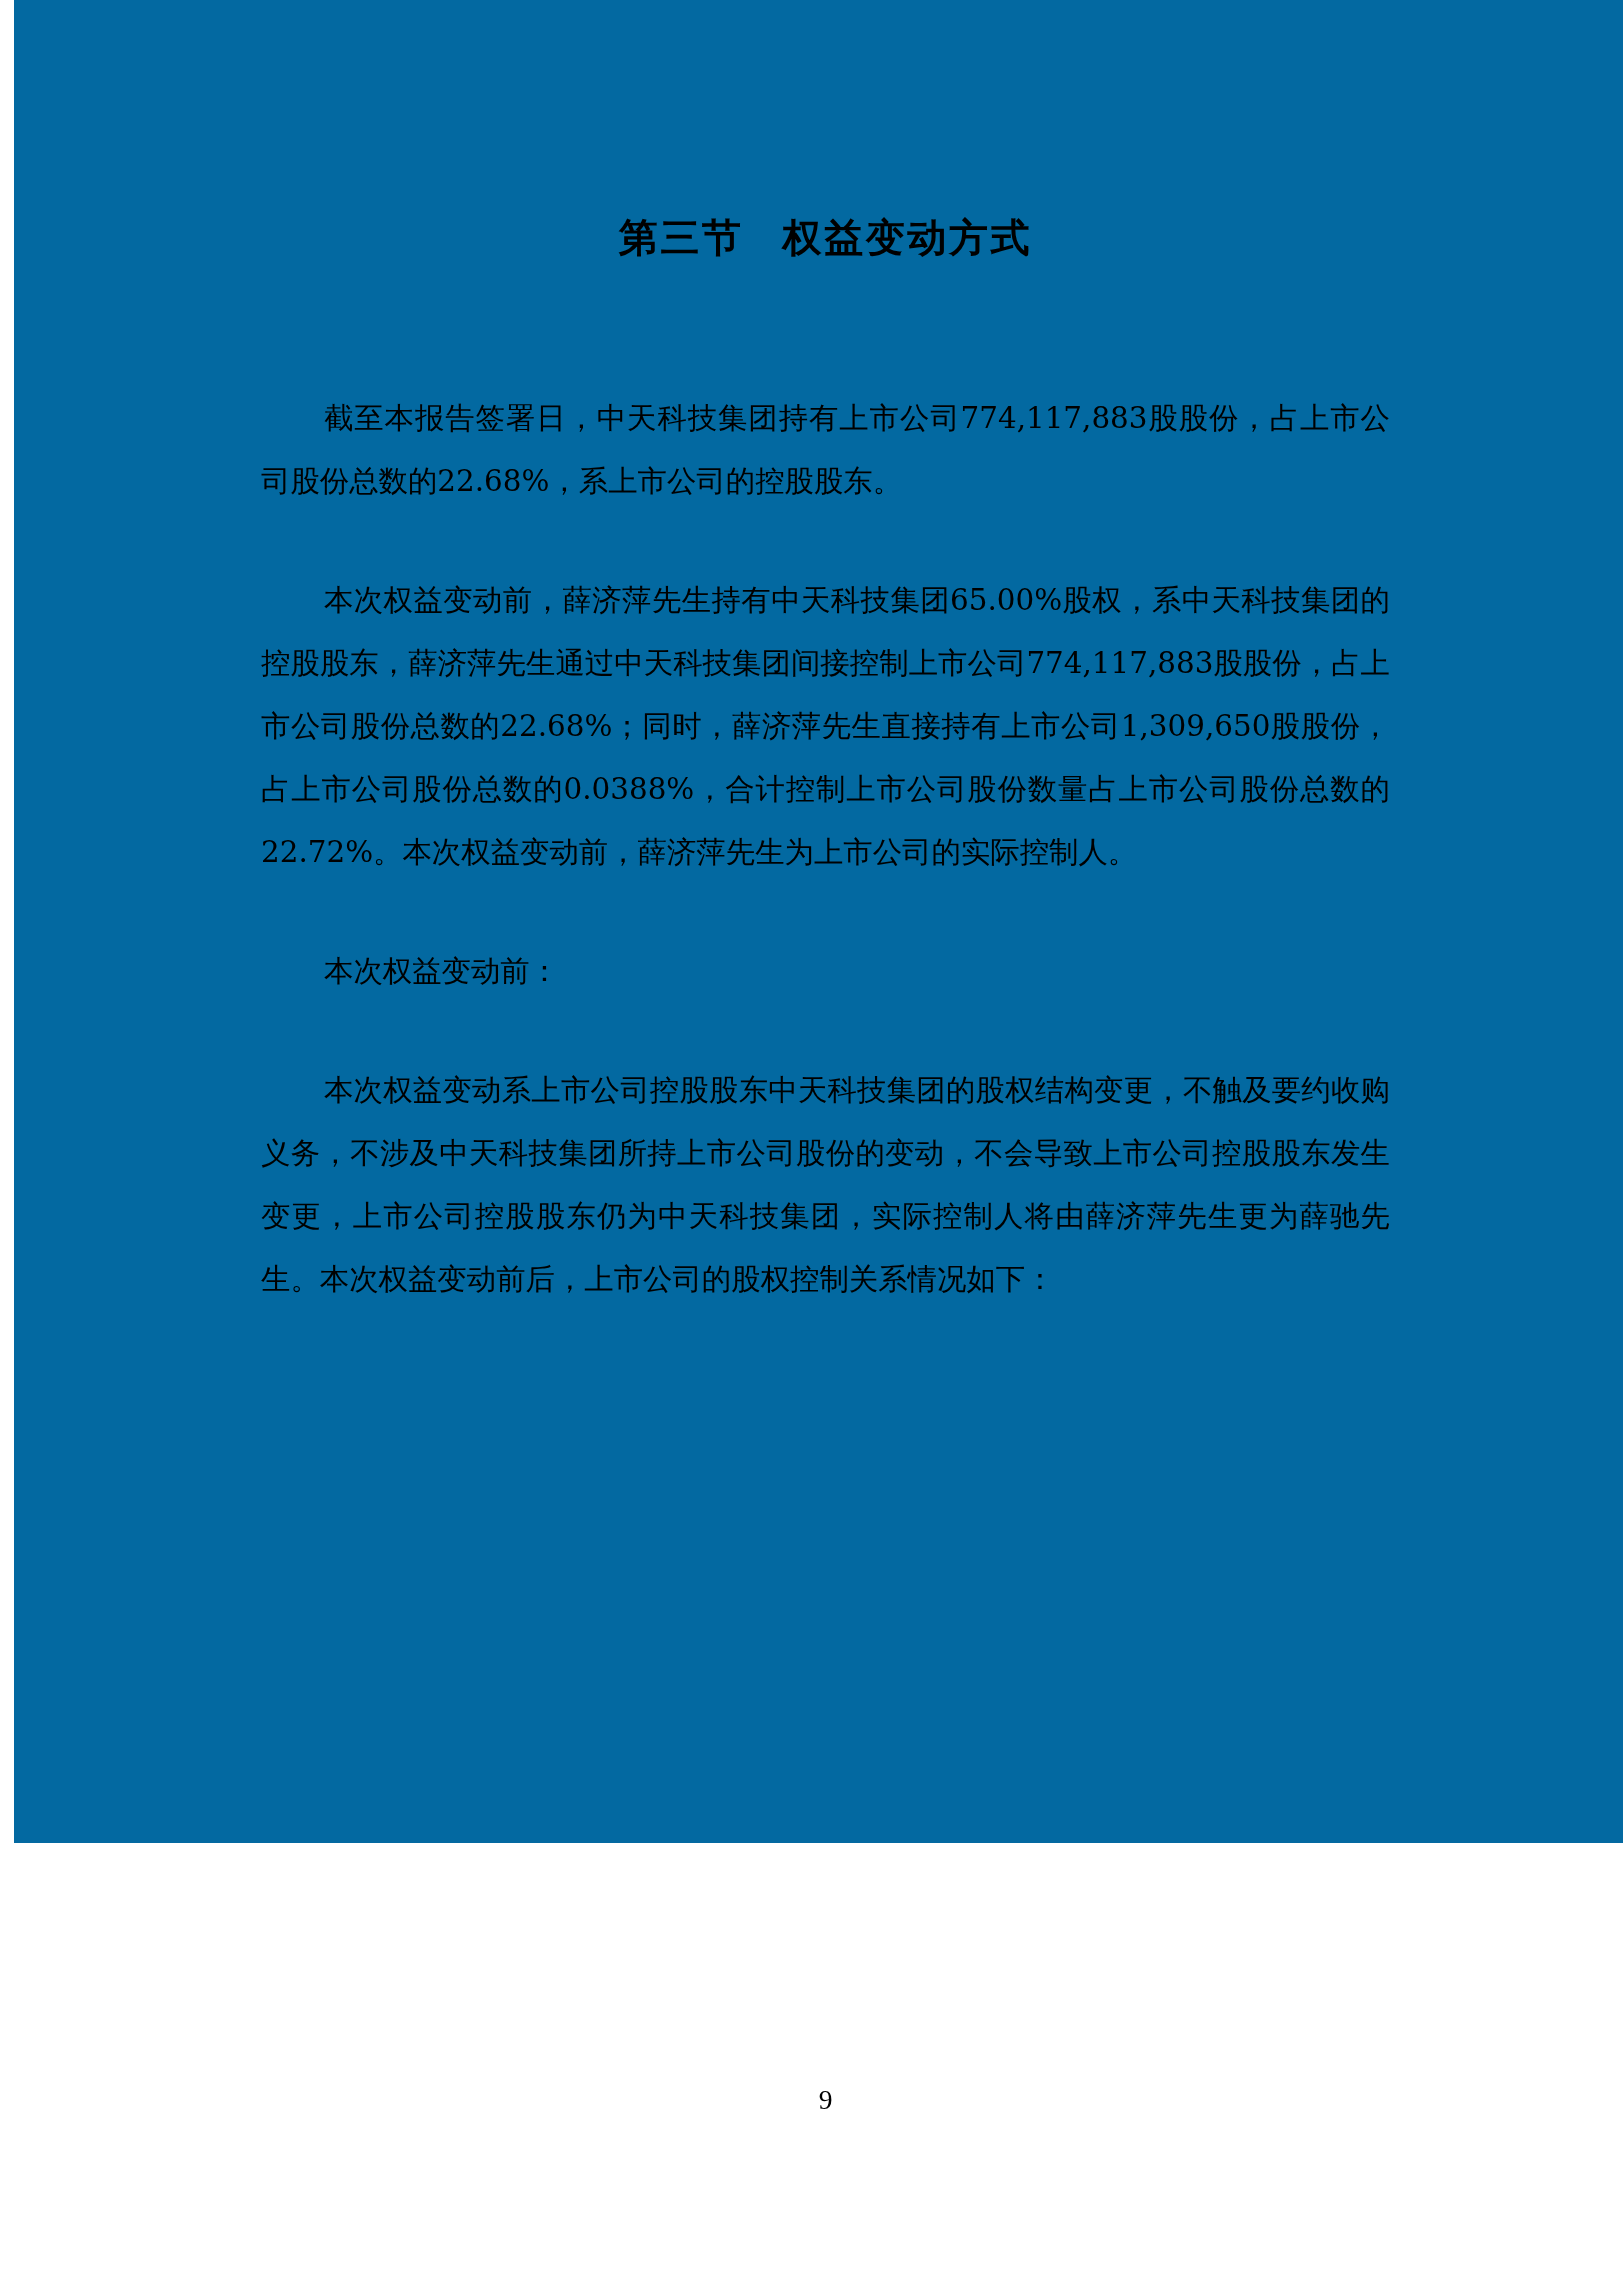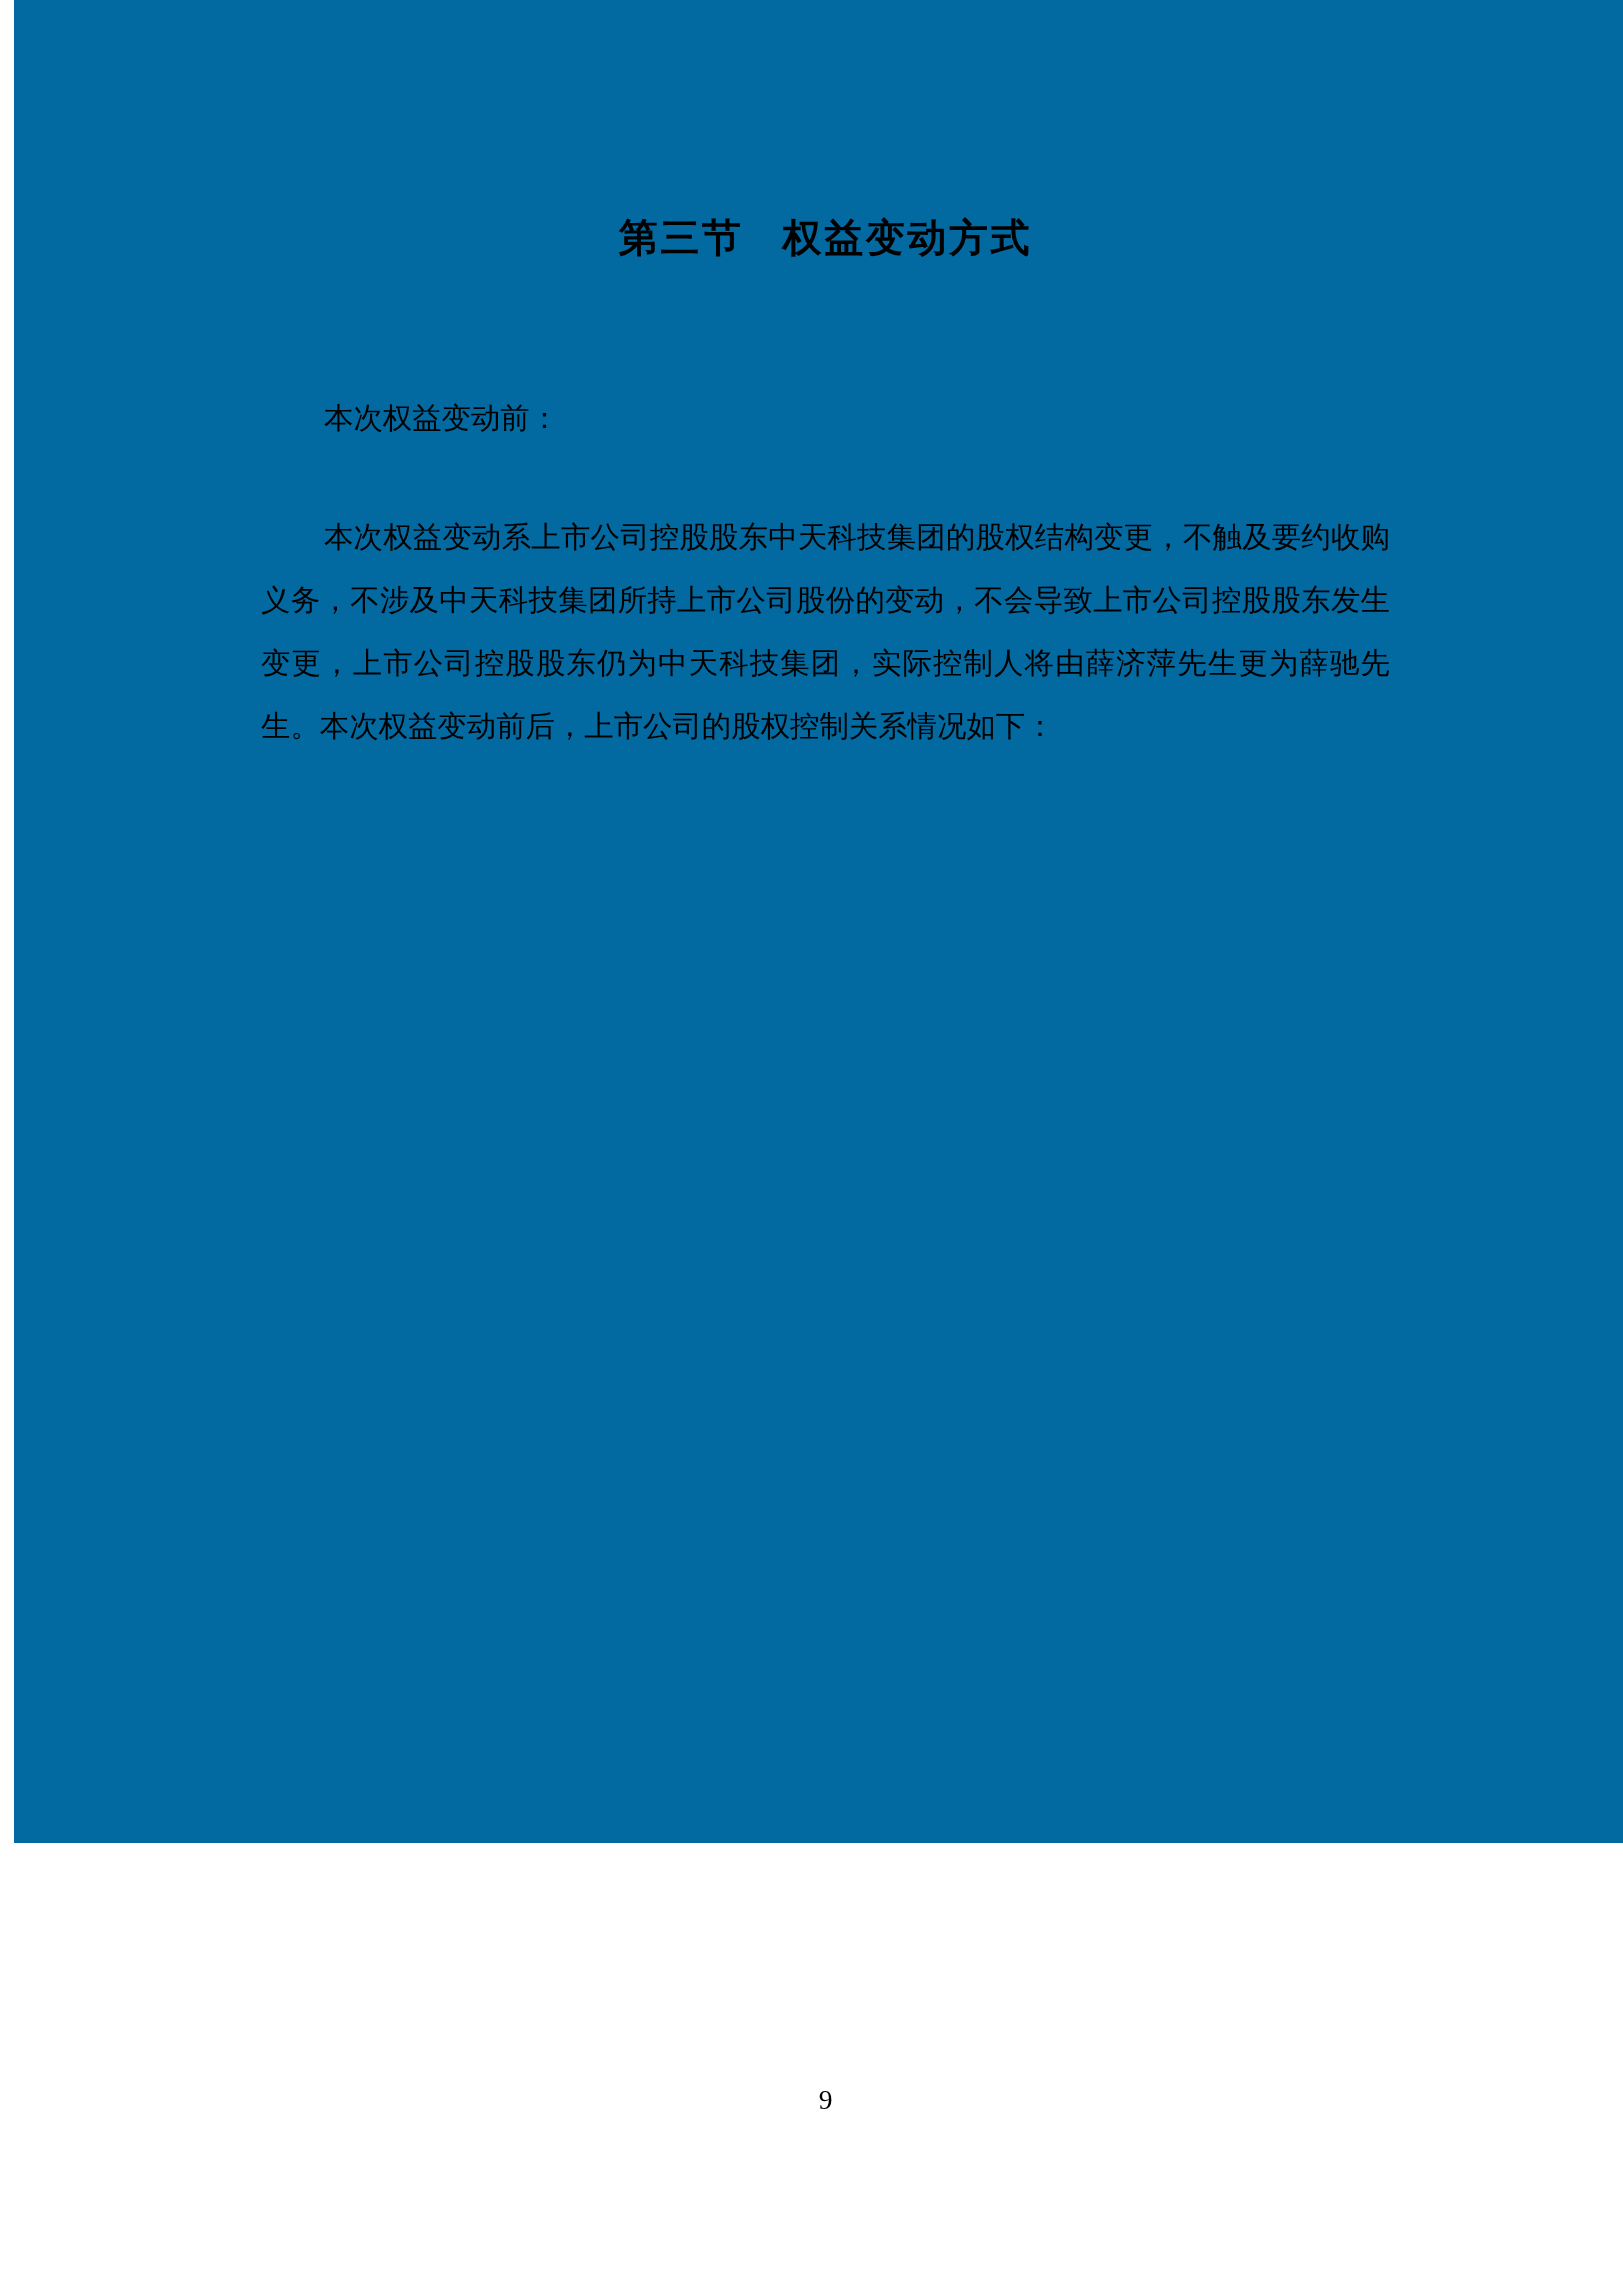--- a/index.html
+++ b/index.html
@@ -39,6 +39,7 @@
 
 
   <div class="body">
+    <p>截至本报告签署日，中天科技集团持有上市公司774,117,883股股份，占上市公司股份总数的22.68%，系上市公司的控股股东。</p>
     <p>本次权益变动前：</p>
     <p>本次权益变动系上市公司控股股东中天科技集团的股权结构变更，不触及要约收购义务，不涉及中天科技集团所持上市公司股份的变动，不会导致上市公司控股股东发生变更，上市公司控股股东仍为中天科技集团，实际控制人将由薛济萍先生更为薛驰先生。本次权益变动前后，上市公司的股权控制关系情况如下：</p>
   </div>

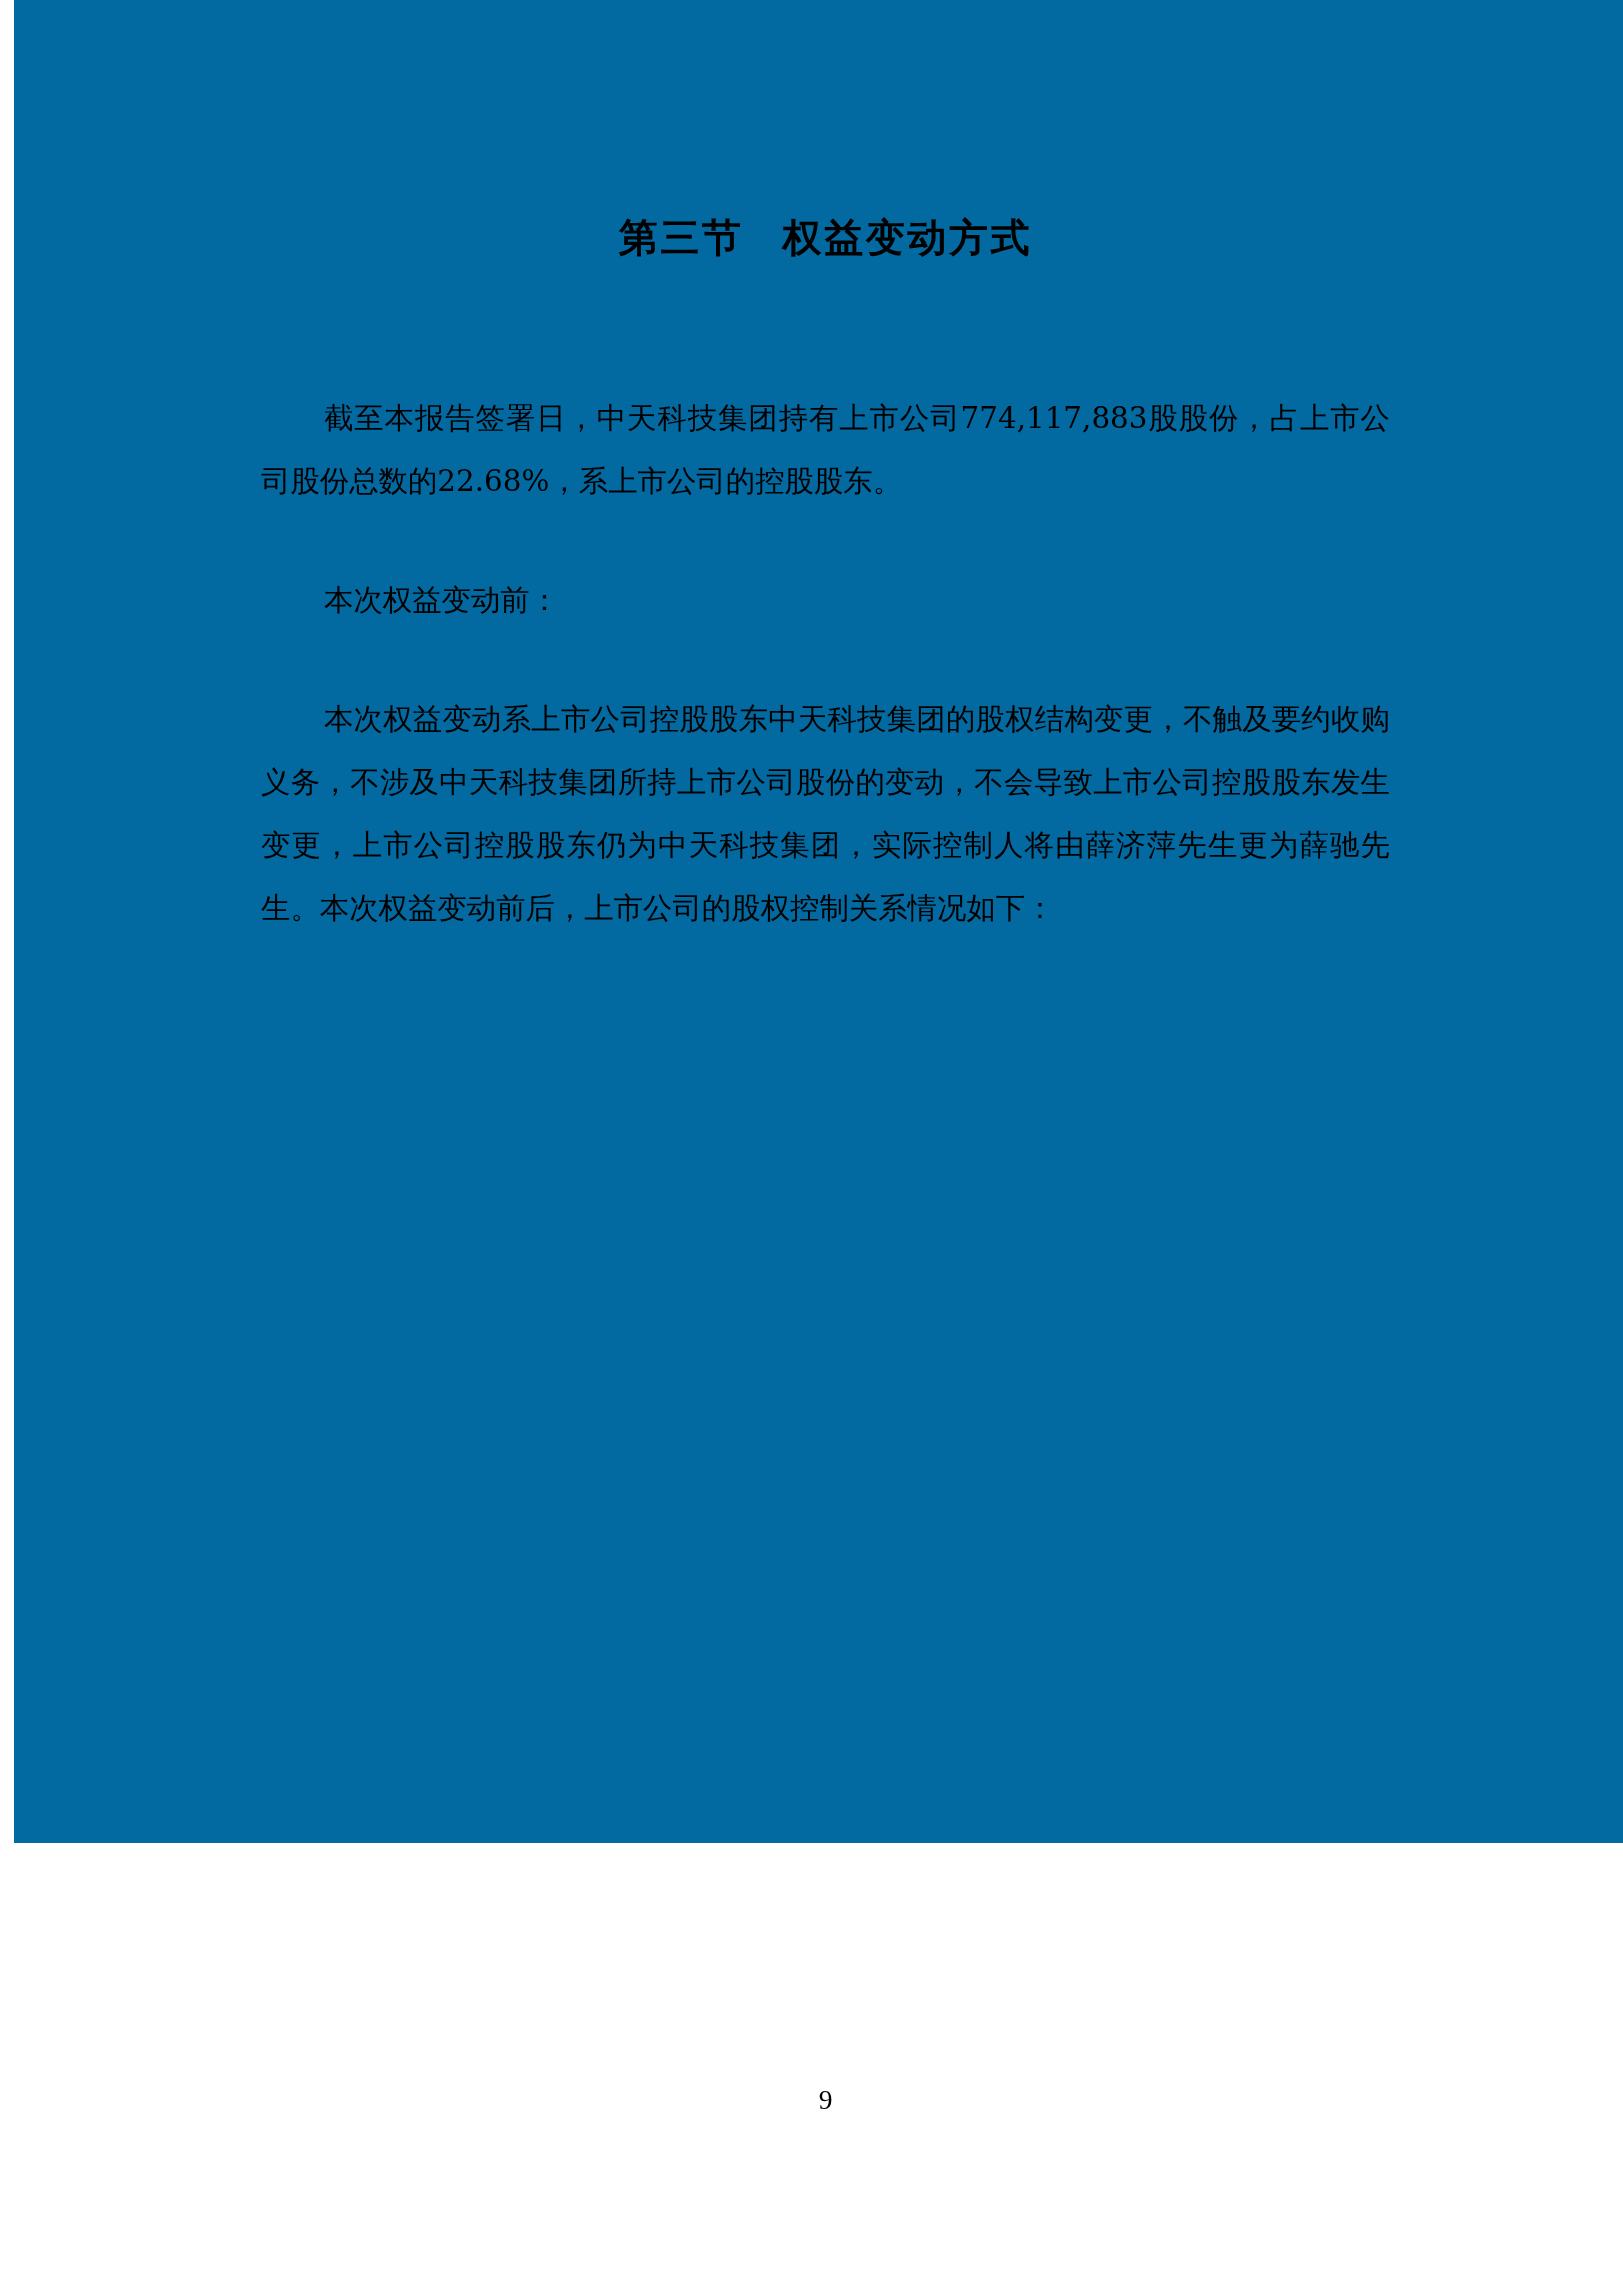--- a/index.html
+++ b/index.html
@@ -40,6 +40,7 @@
 
   <div class="body">
     <p>截至本报告签署日，中天科技集团持有上市公司774,117,883股股份，占上市公司股份总数的22.68%，系上市公司的控股股东。</p>
+    <p>本次权益变动前，薛济萍先生持有中天科技集团65.00%股权，系中天科技集团的控股股东，薛济萍先生通过中天科技集团间接控制上市公司774,117,883股股份，占上市公司股份总数的22.68%；同时，薛济萍先生直接持有上市公司1,309,650股股份，占上市公司股份总数的0.0388%，合计控制上市公司股份数量占上市公司股份总数的22.72%。本次权益变动前，薛济萍先生为上市公司的实际控制人。</p>
     <p>本次权益变动前：</p>
     <p>本次权益变动系上市公司控股股东中天科技集团的股权结构变更，不触及要约收购义务，不涉及中天科技集团所持上市公司股份的变动，不会导致上市公司控股股东发生变更，上市公司控股股东仍为中天科技集团，实际控制人将由薛济萍先生更为薛驰先生。本次权益变动前后，上市公司的股权控制关系情况如下：</p>
   </div>

